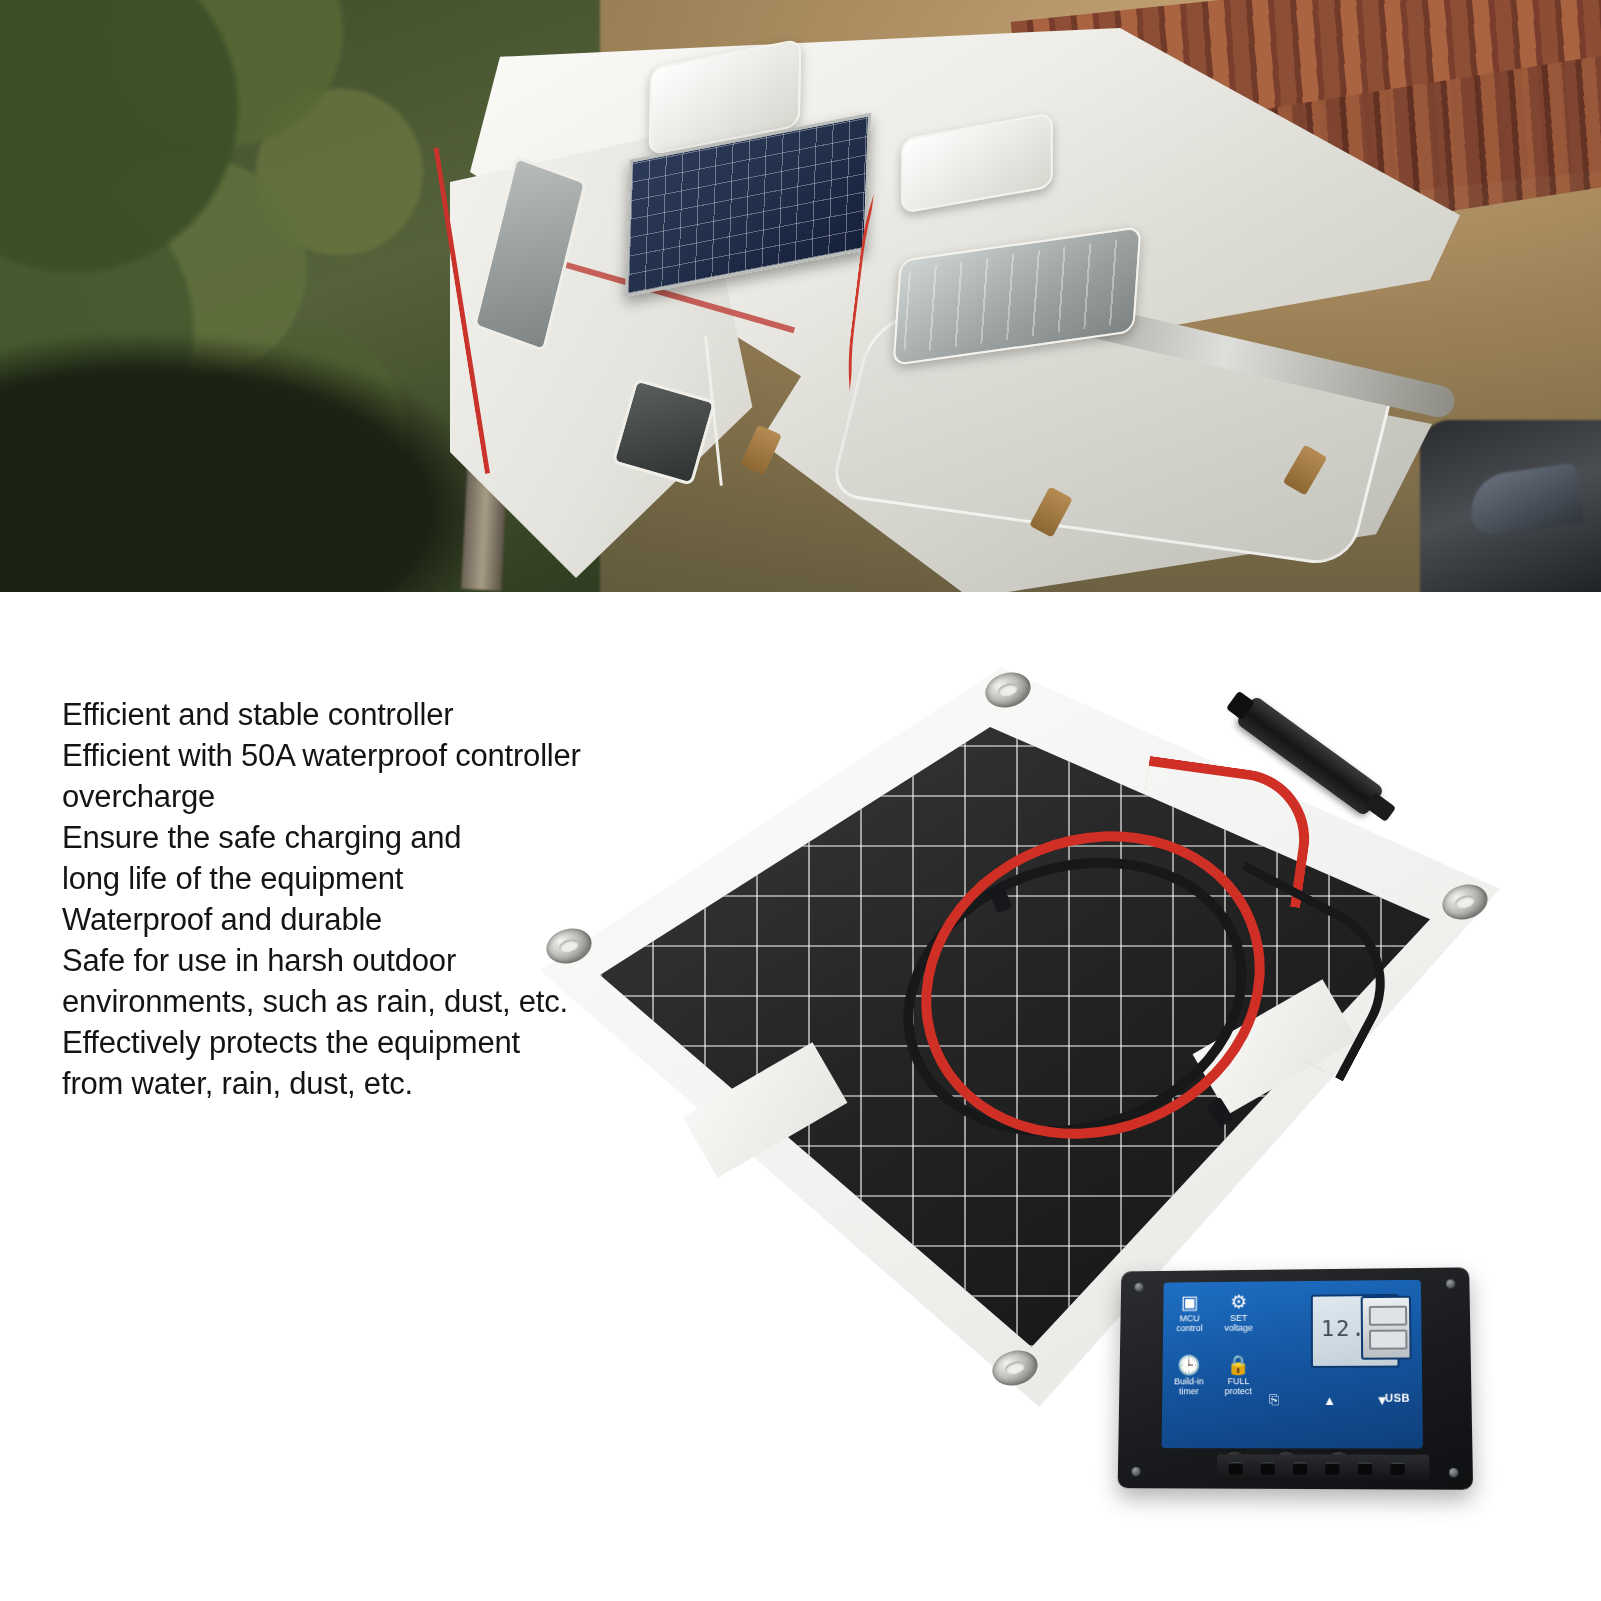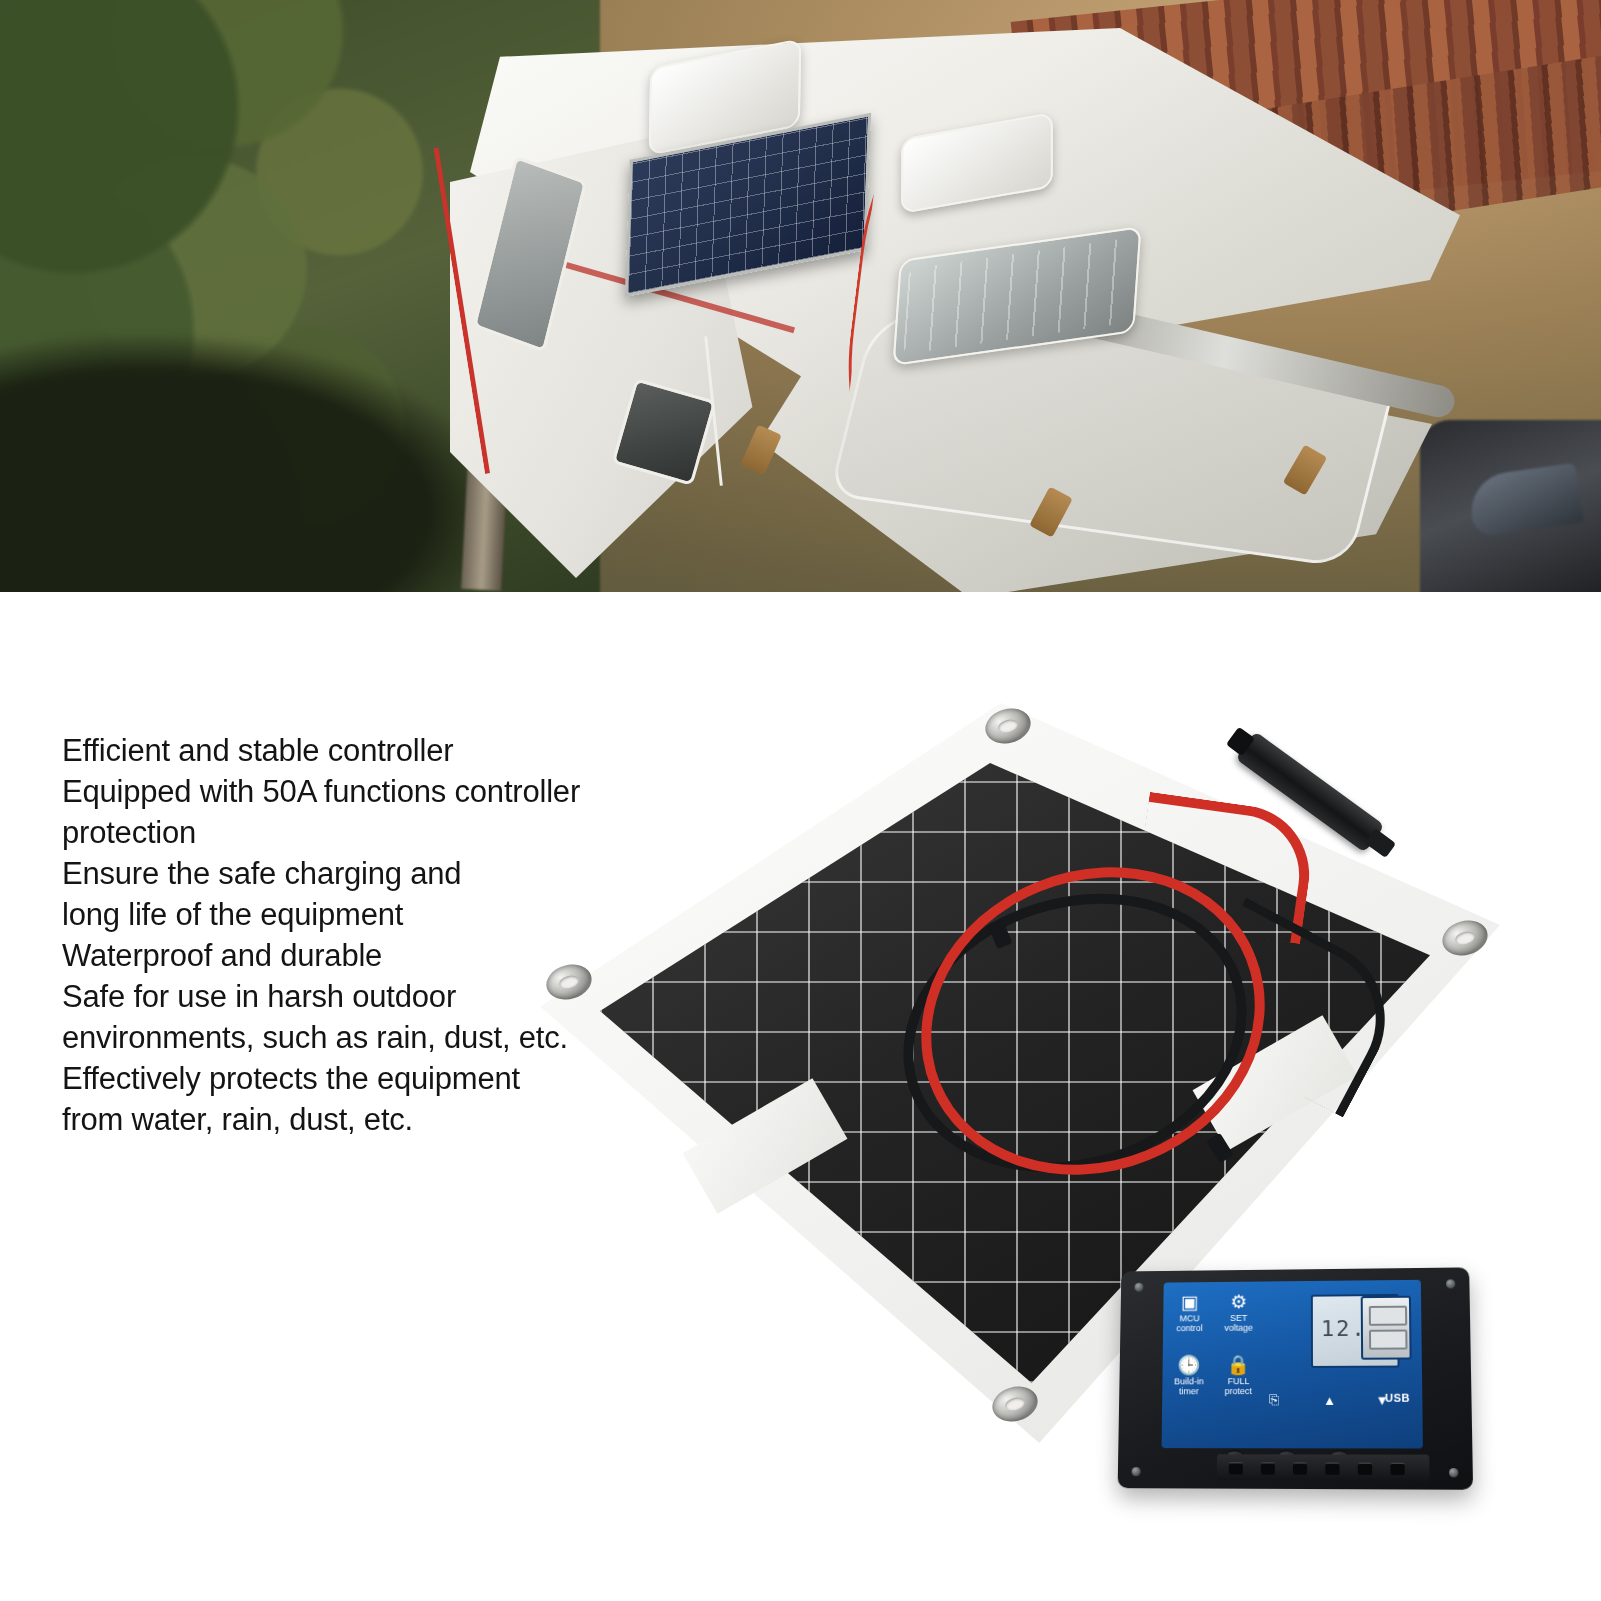--- a/index.html
+++ b/index.html
@@ -236,7 +236,6 @@
     left: 0; top: 592px;
     width: 1601px; height: 921px;
     background: #ffffff;
-    margin-top: 36px;
   }
   .features {
     position: absolute;

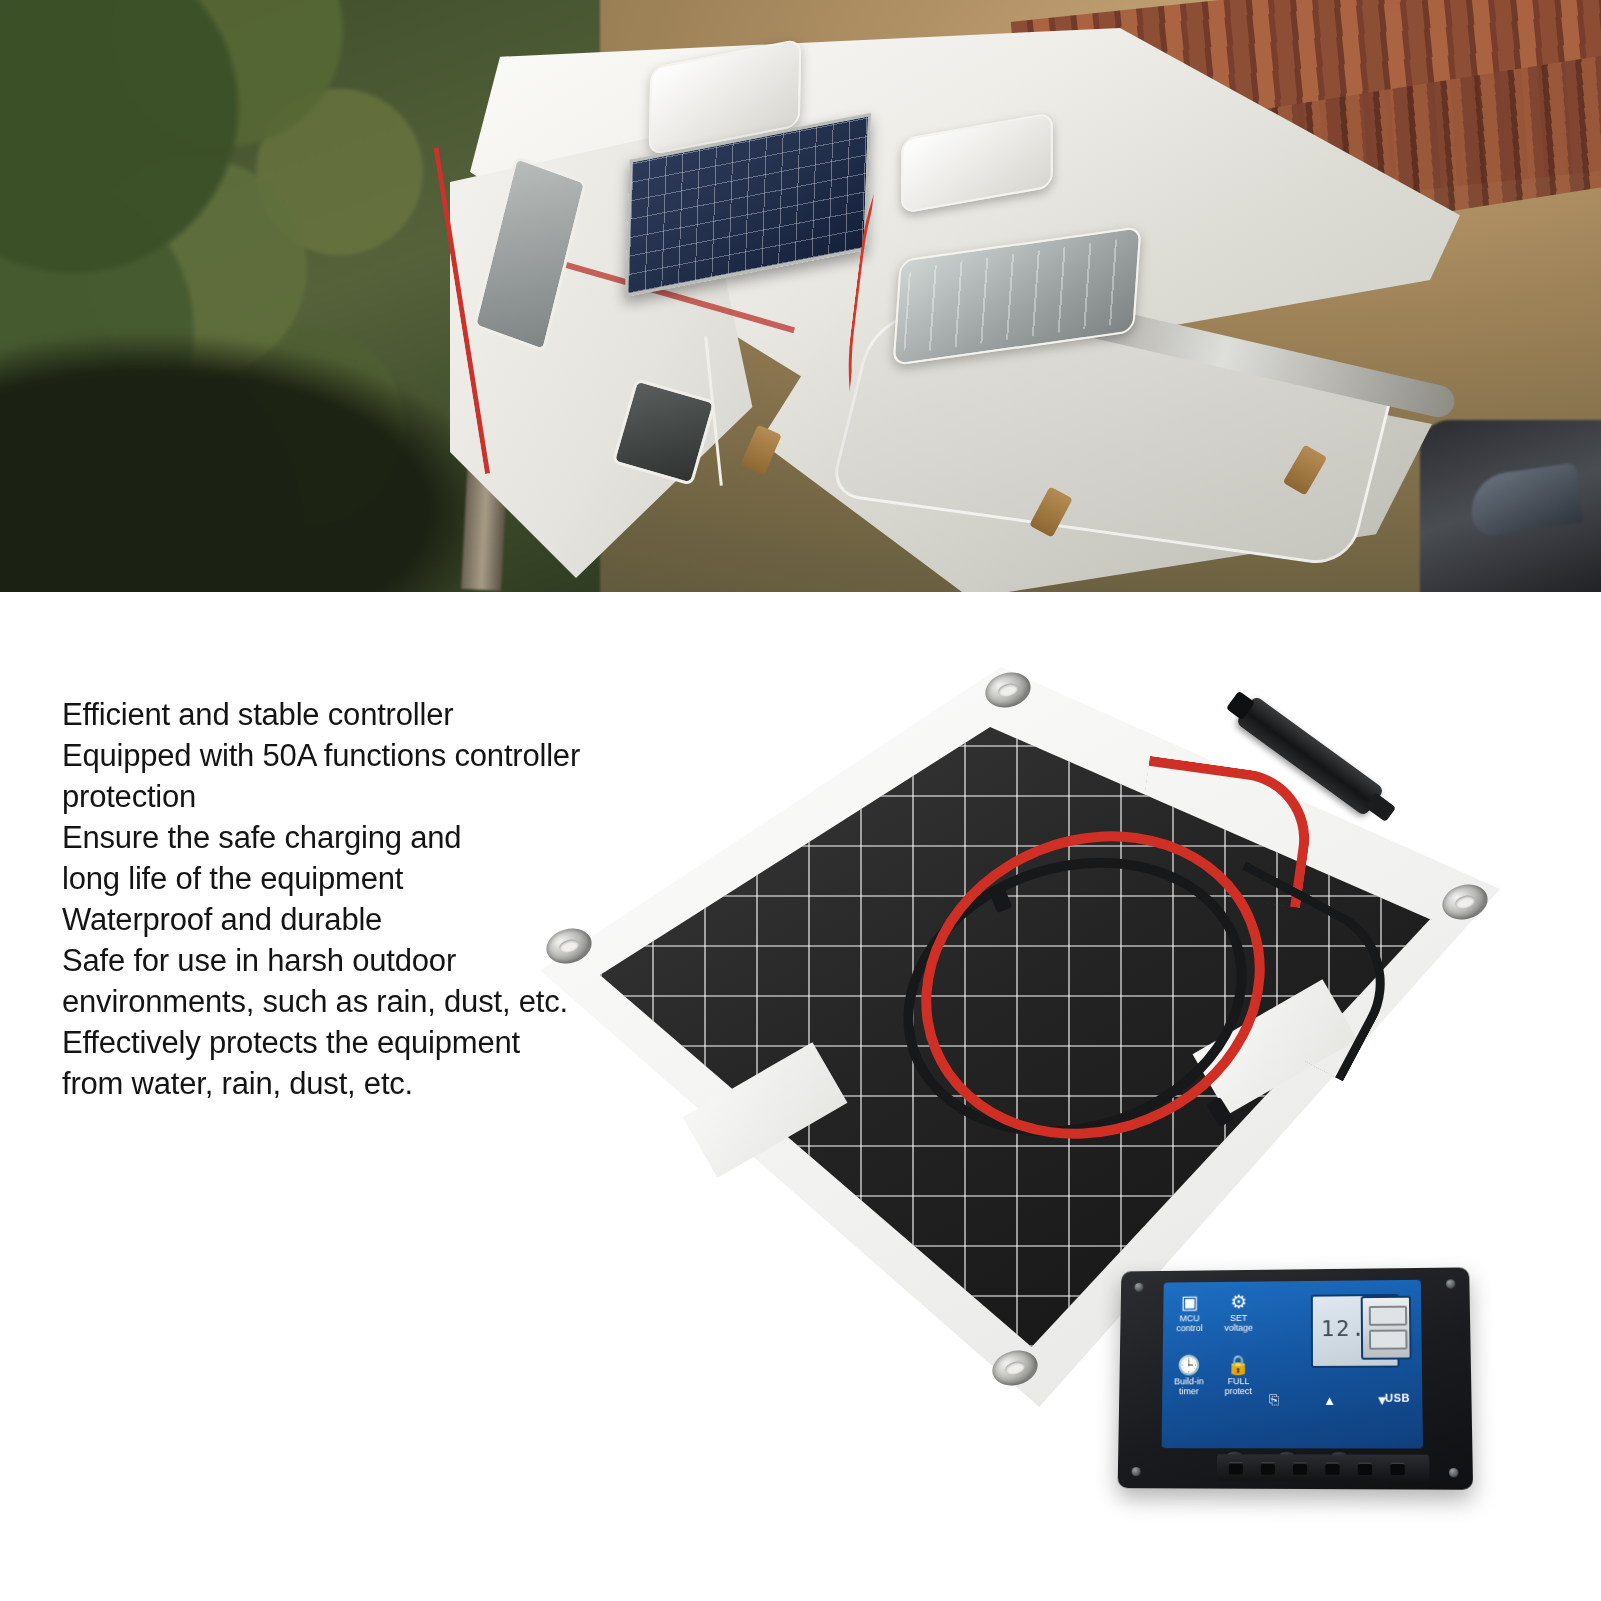--- a/index.html
+++ b/index.html
@@ -525,7 +525,7 @@
 
   <div class="features">
     <div class="line">Efficient and stable controller</div>
-    <div class="line">Equipped with 50A functions controller</div>
+    <div class="line">Efficient with 50A waterproof controller</div>
     <div class="line">protection</div>
     <div class="line">Ensure the safe charging and</div>
     <div class="line">long life of the equipment</div>

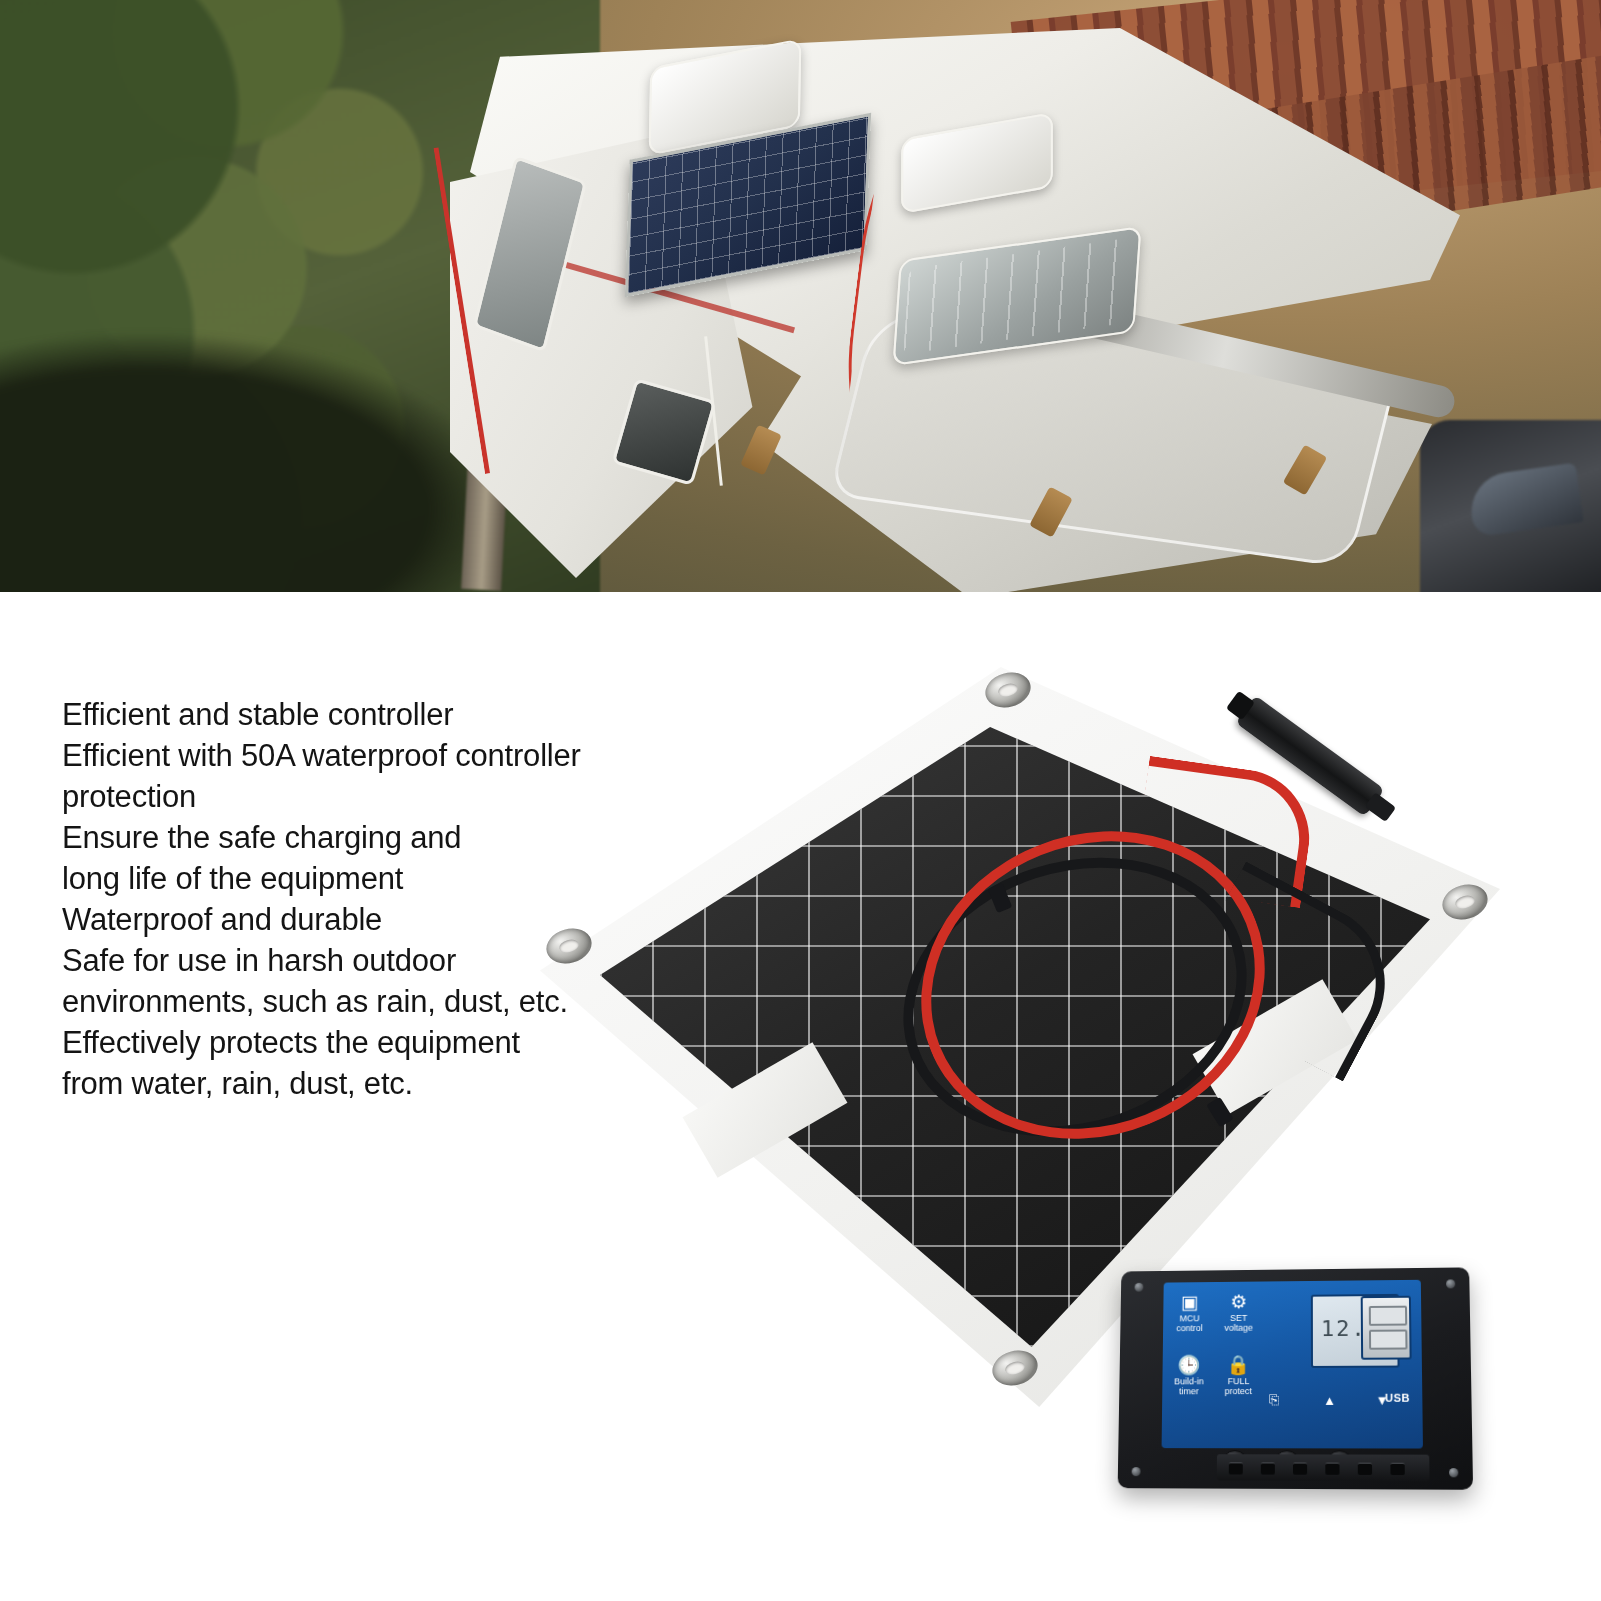--- a/index.html
+++ b/index.html
@@ -526,7 +526,7 @@
   <div class="features">
     <div class="line">Efficient and stable controller</div>
     <div class="line">Efficient with 50A waterproof controller</div>
-    <div class="line">protection</div>
+    <div class="line">overcharge</div>
     <div class="line">Ensure the safe charging and</div>
     <div class="line">long life of the equipment</div>
     <div class="line">Waterproof and durable</div>

